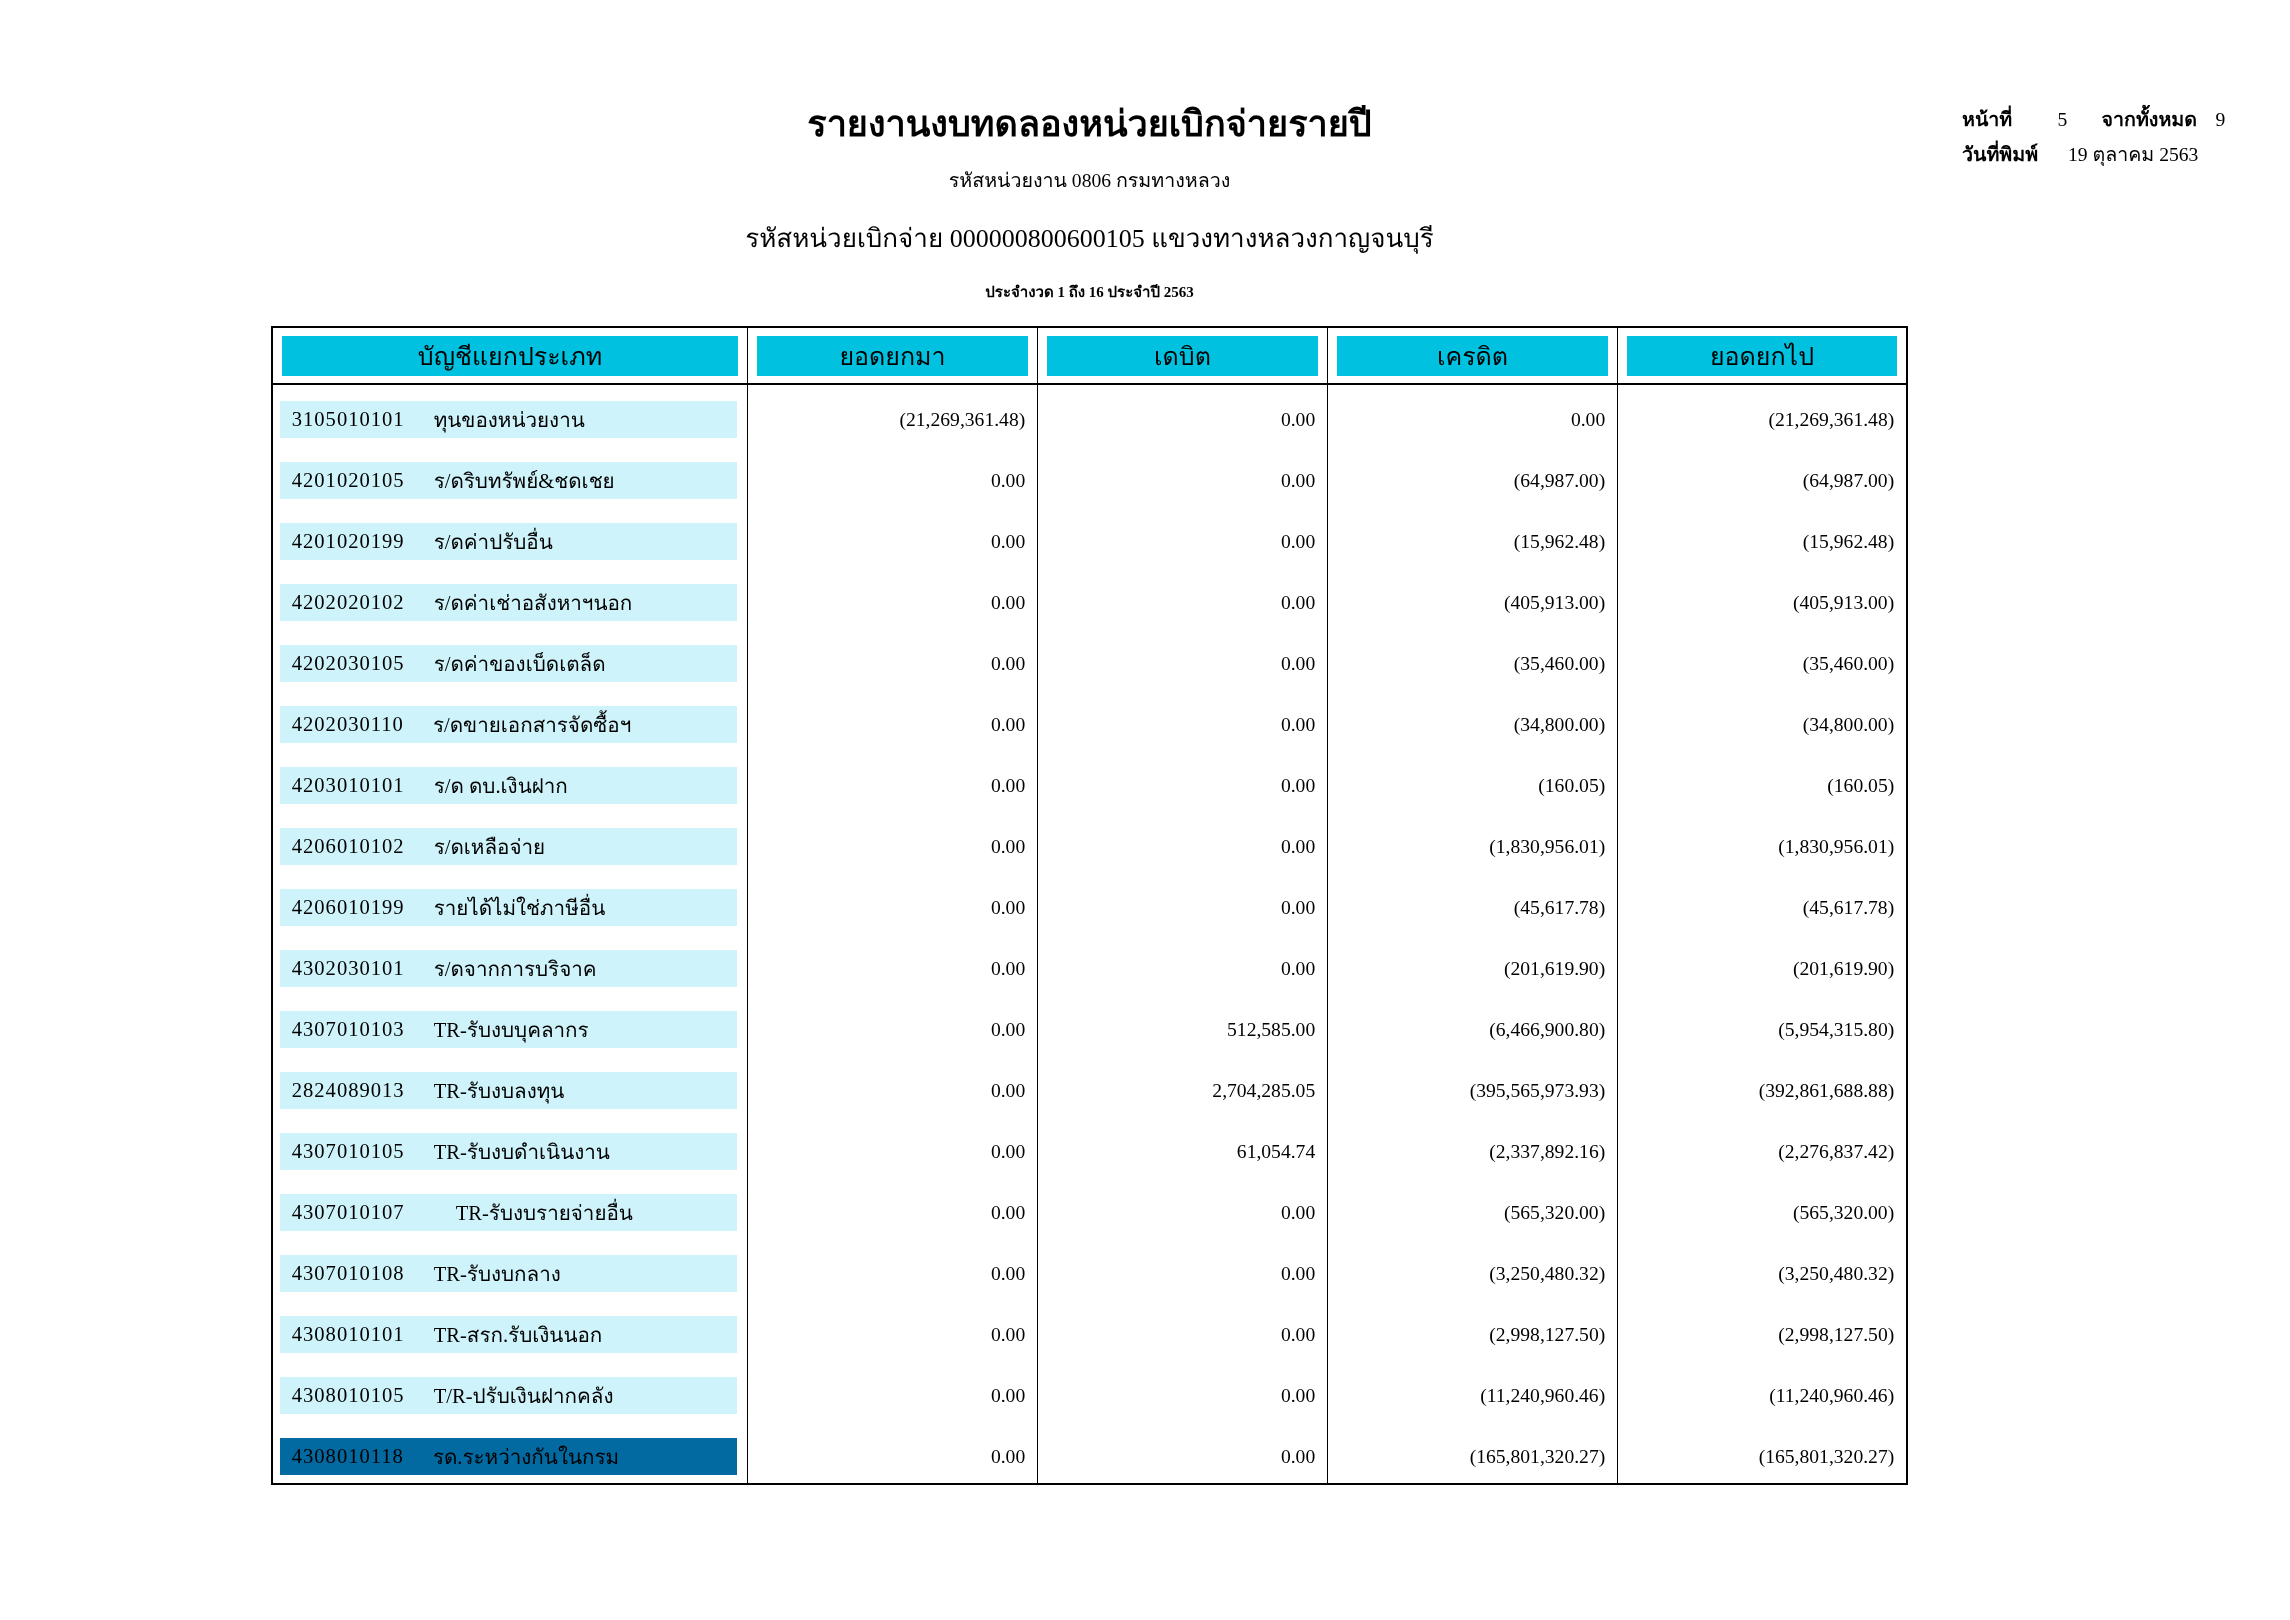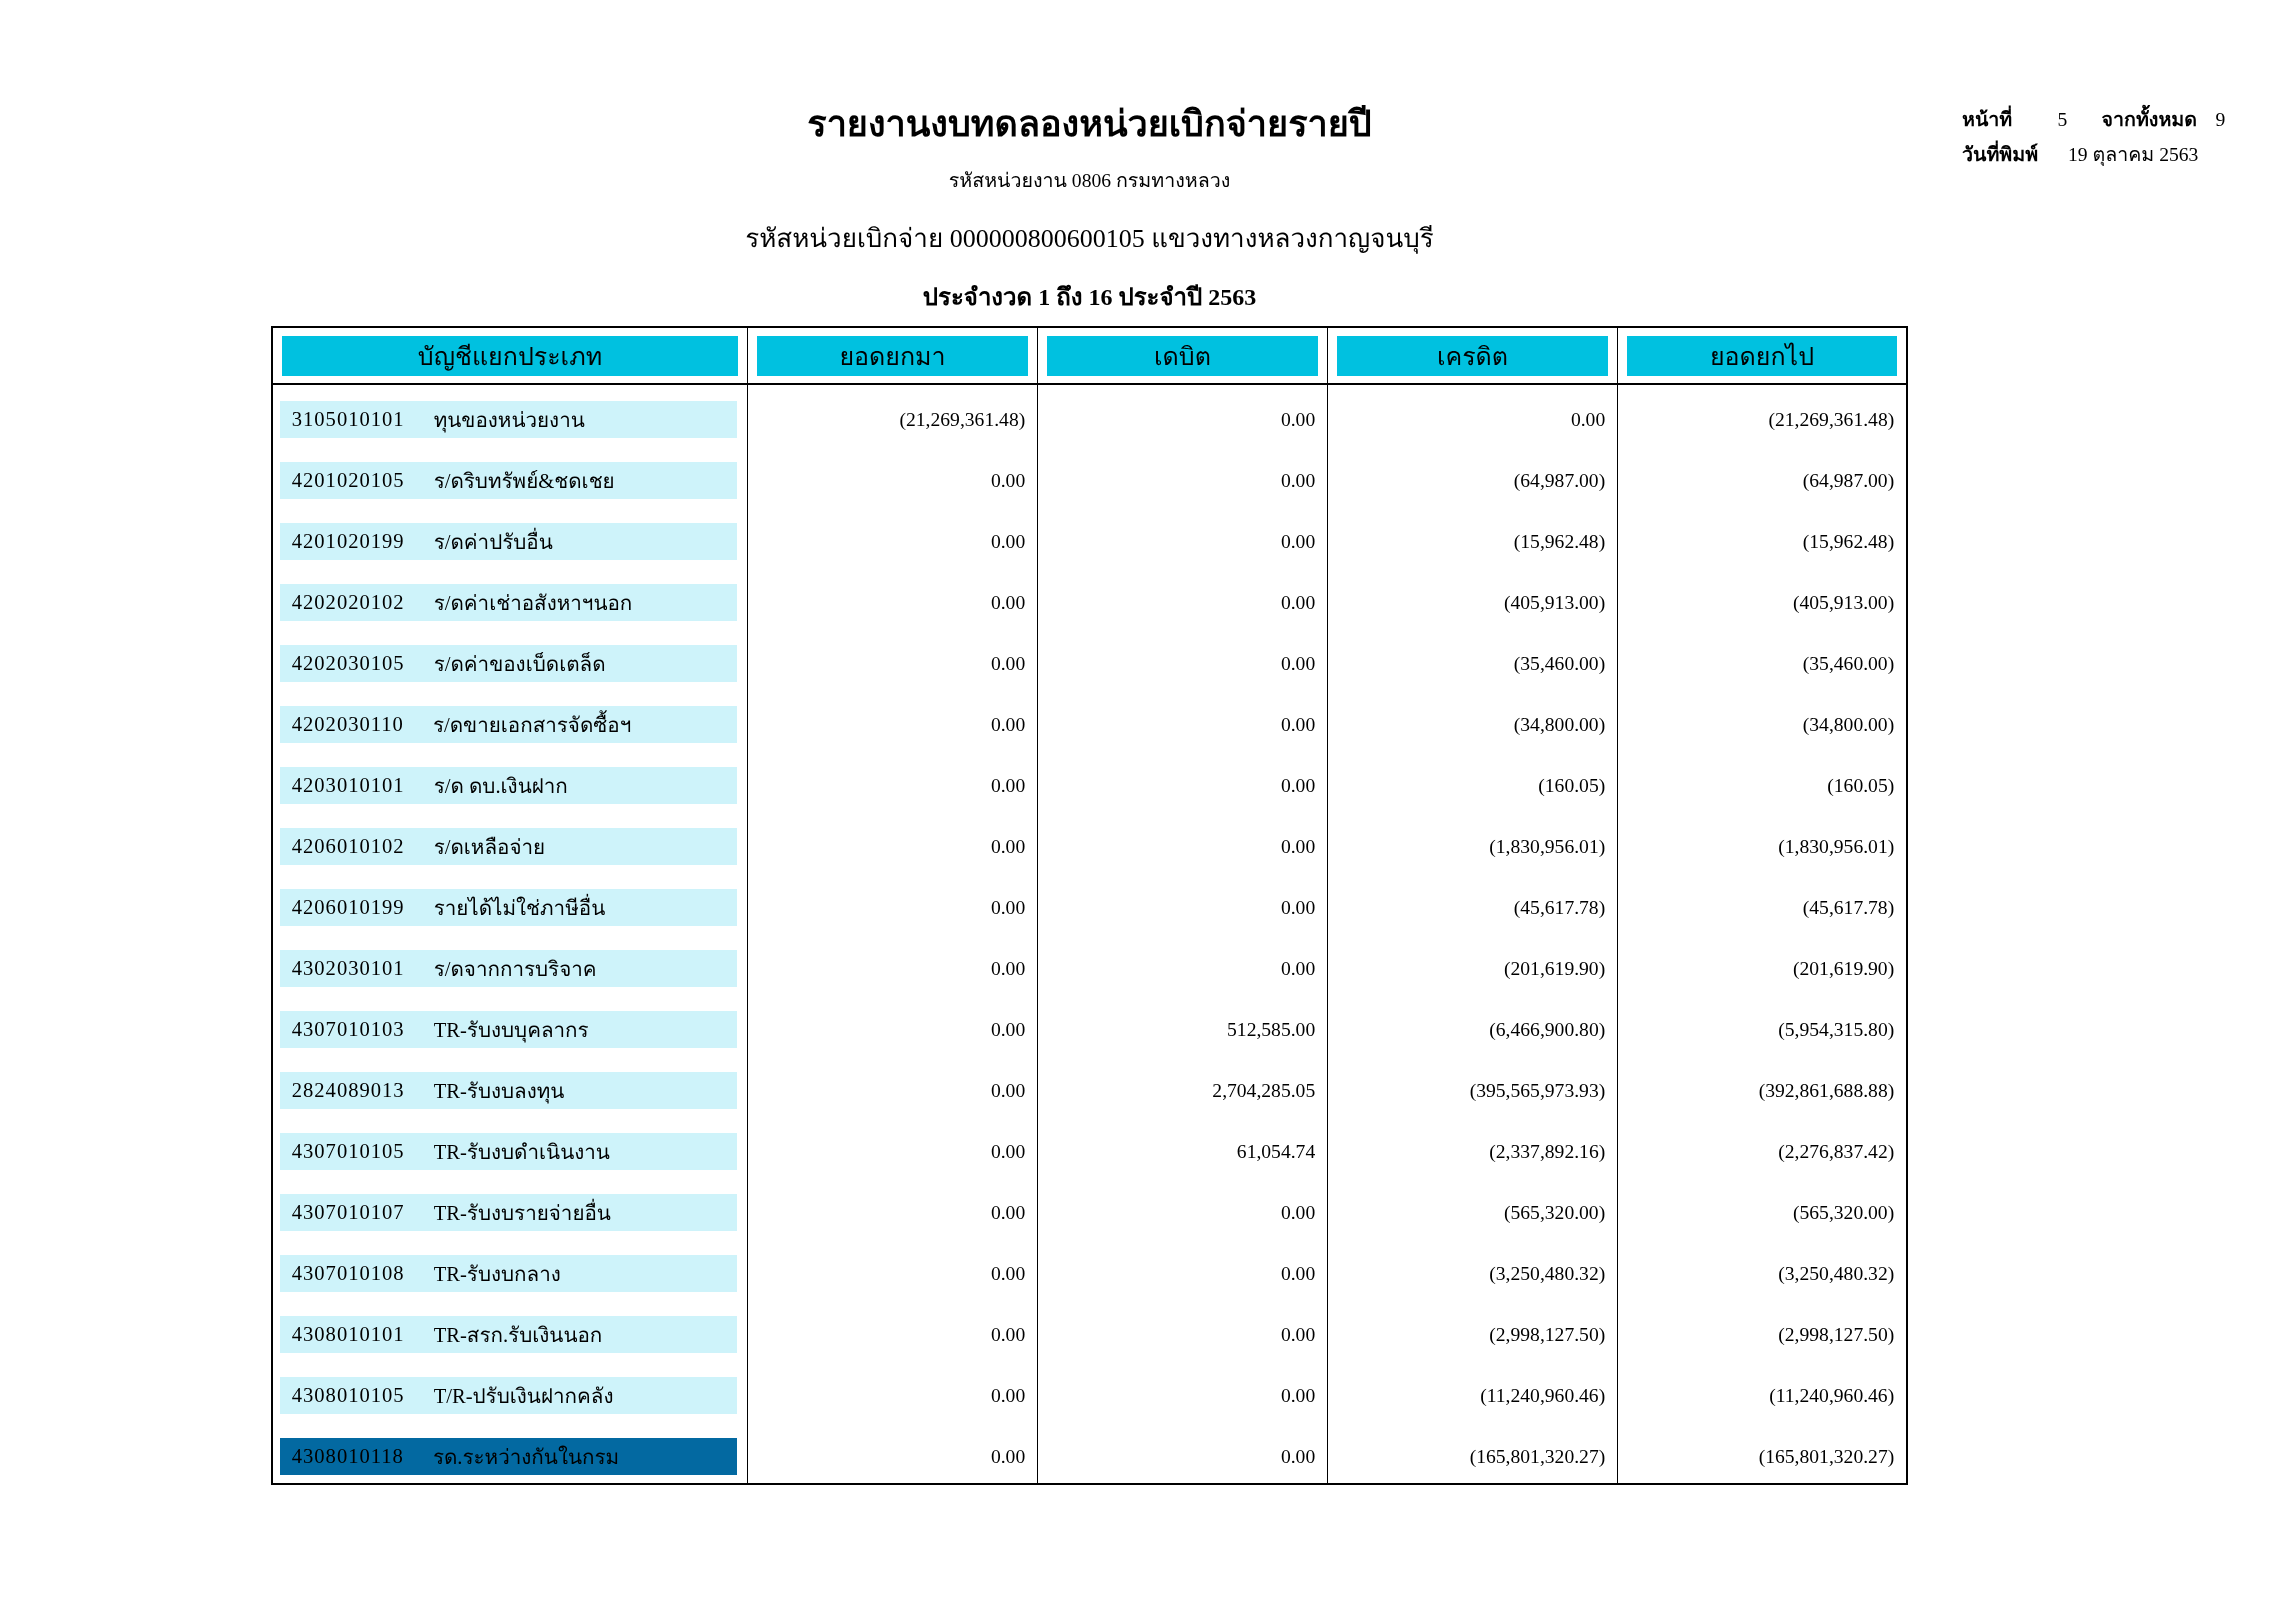--- a/index.html
+++ b/index.html
@@ -16,7 +16,7 @@
   .doc-title { font-size: 36px; font-weight: bold; line-height: 1; }
   .doc-sub1  { font-size: 19.6px; margin-top: 29px; line-height: 1; }
   .doc-sub2  { font-size: 26px; margin-top: 35px; line-height: 1; }
-  .doc-period{ font-size: 24px; font-weight: bold; margin-top: 33px; line-height: 1; }
+  .doc-period{ font-size: 15px; font-weight: bold; margin-top: 33px; line-height: 1; }
 
   
   .page-info { position: absolute; left: 1962px; top: 110px; font-size: 19.6px; line-height: 1; white-space: nowrap; }

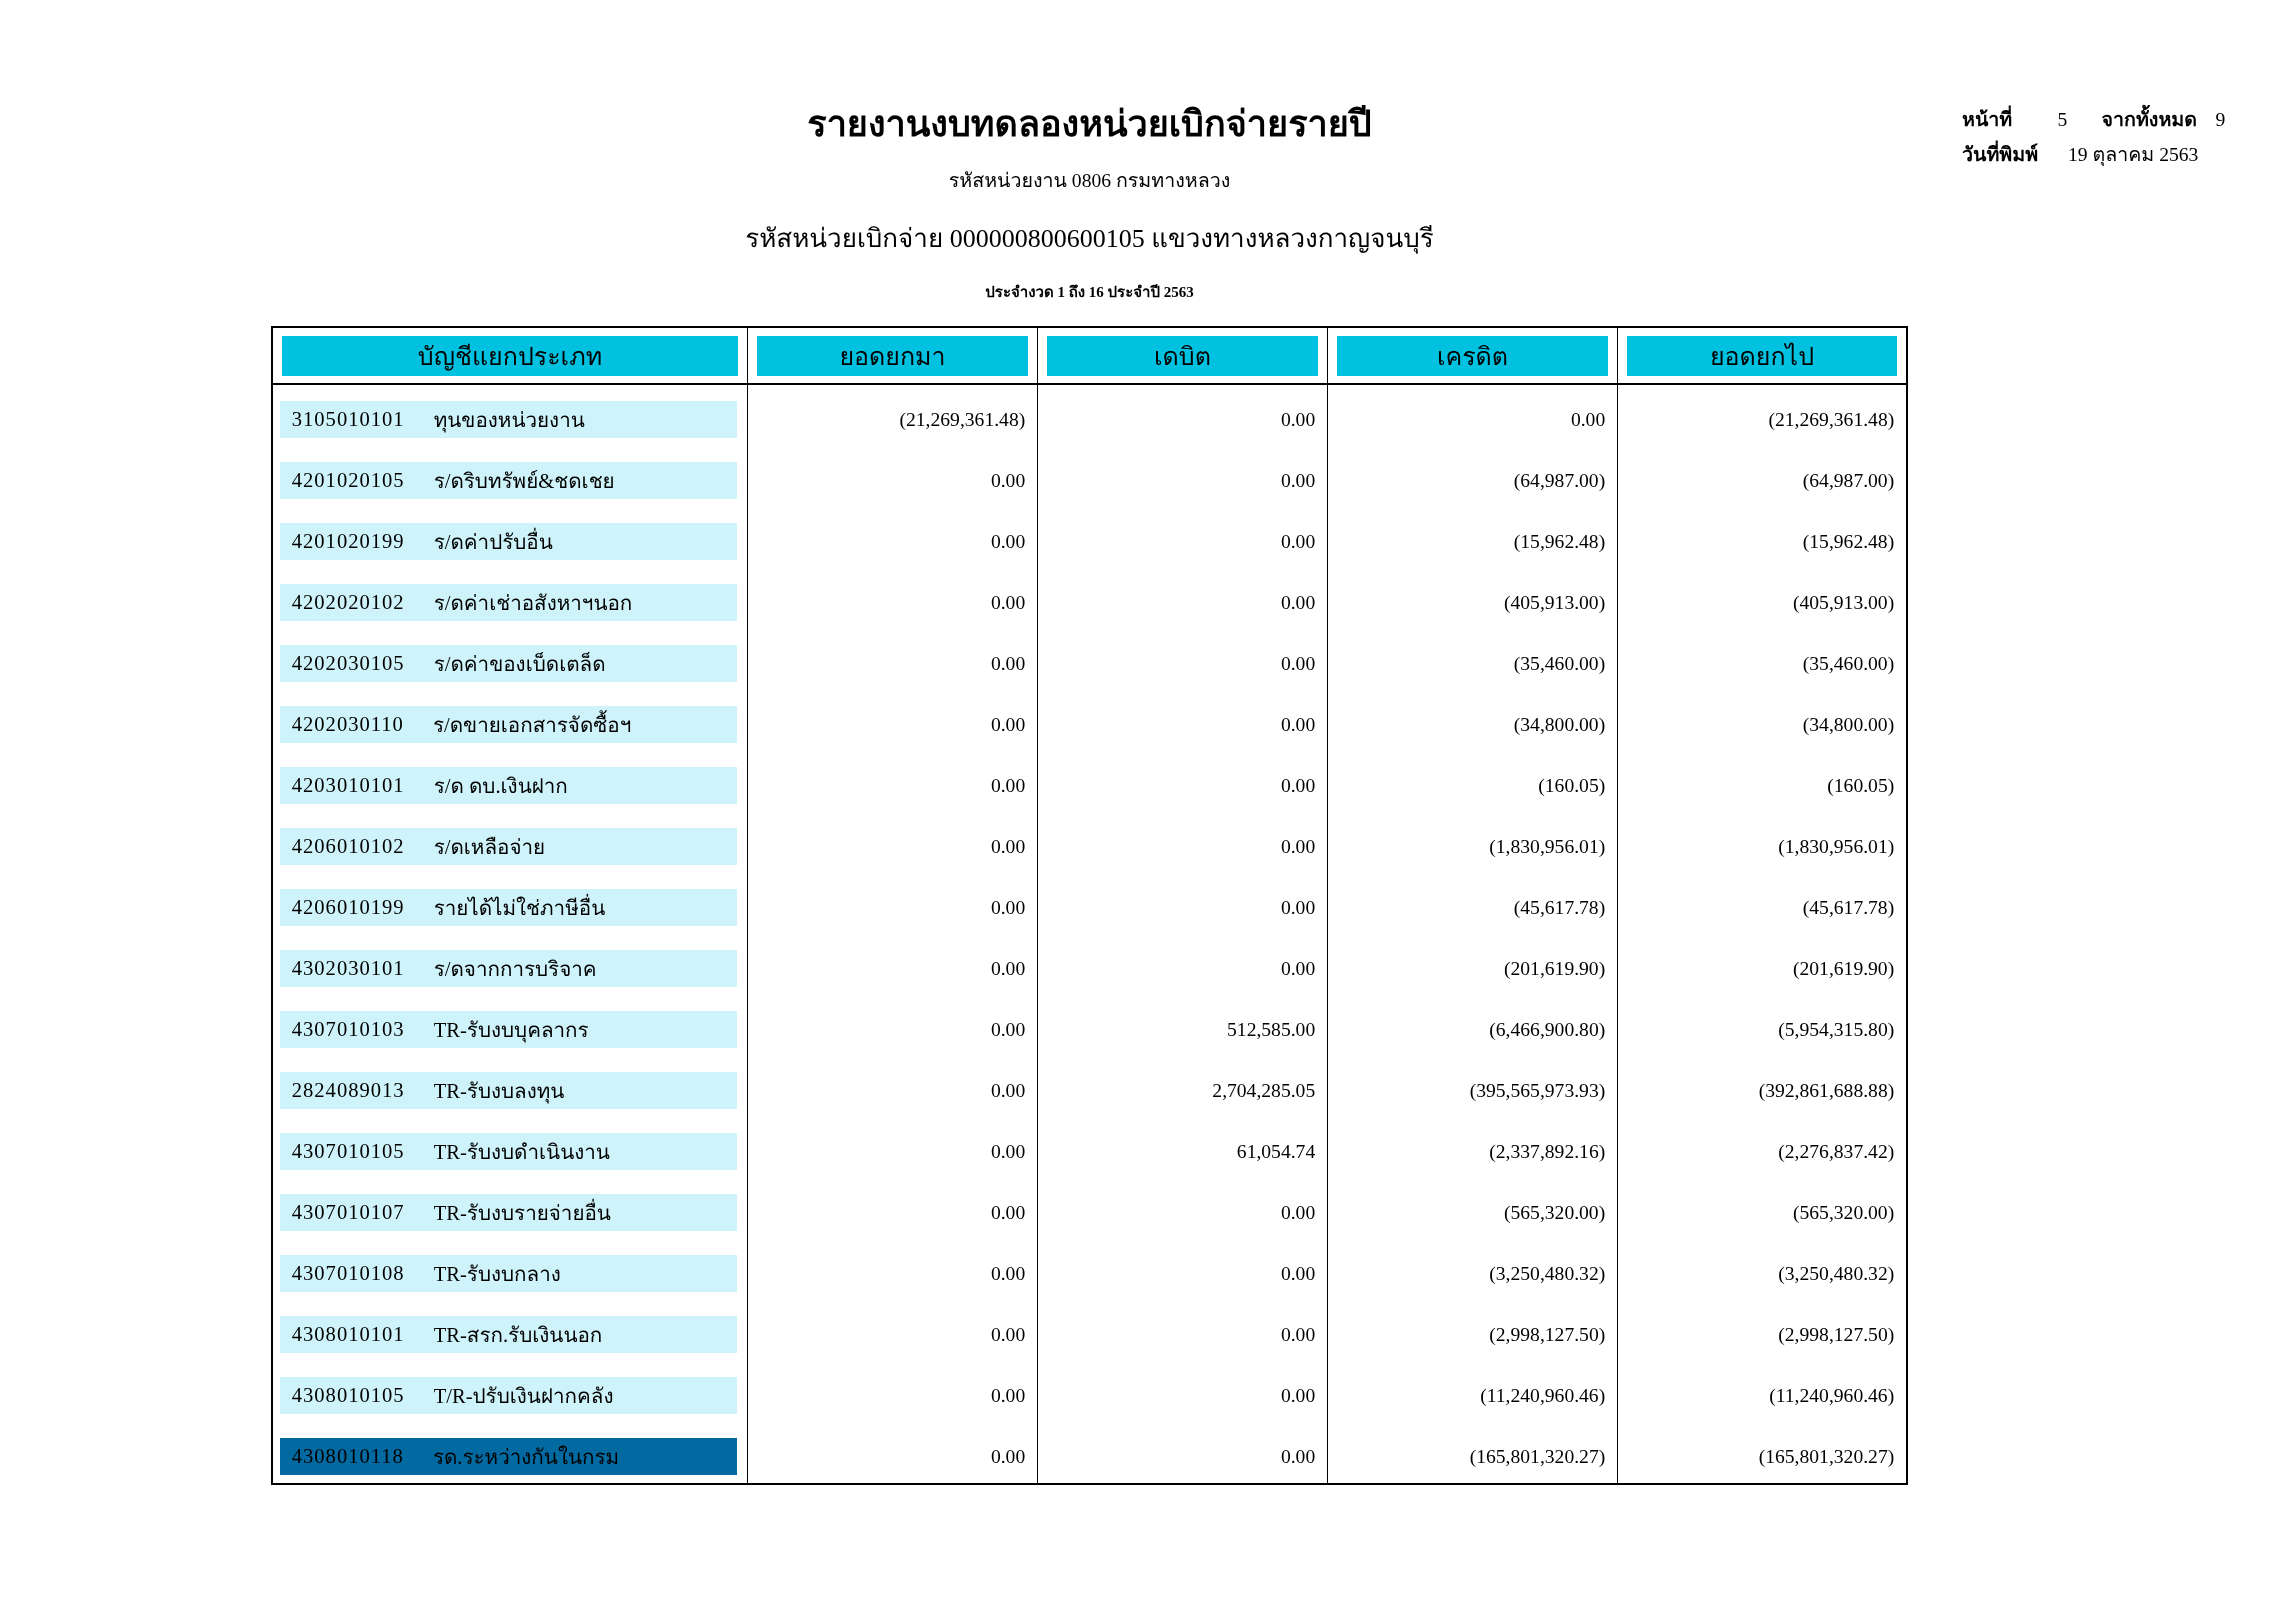--- a/index.html
+++ b/index.html
@@ -274,7 +274,7 @@
 
   <div class="trow">
     <div class="cell c-account">
-      <div class="band" style="background: rgb(206, 243, 250);">
+      <div class="band" style="background: rgb(206, 243, 250); gap: 22px;">
         <span class="code">4307010107</span>
         <span class="acc-name">TR-รับงบรายจ่ายอื่น</span>
       </div>

